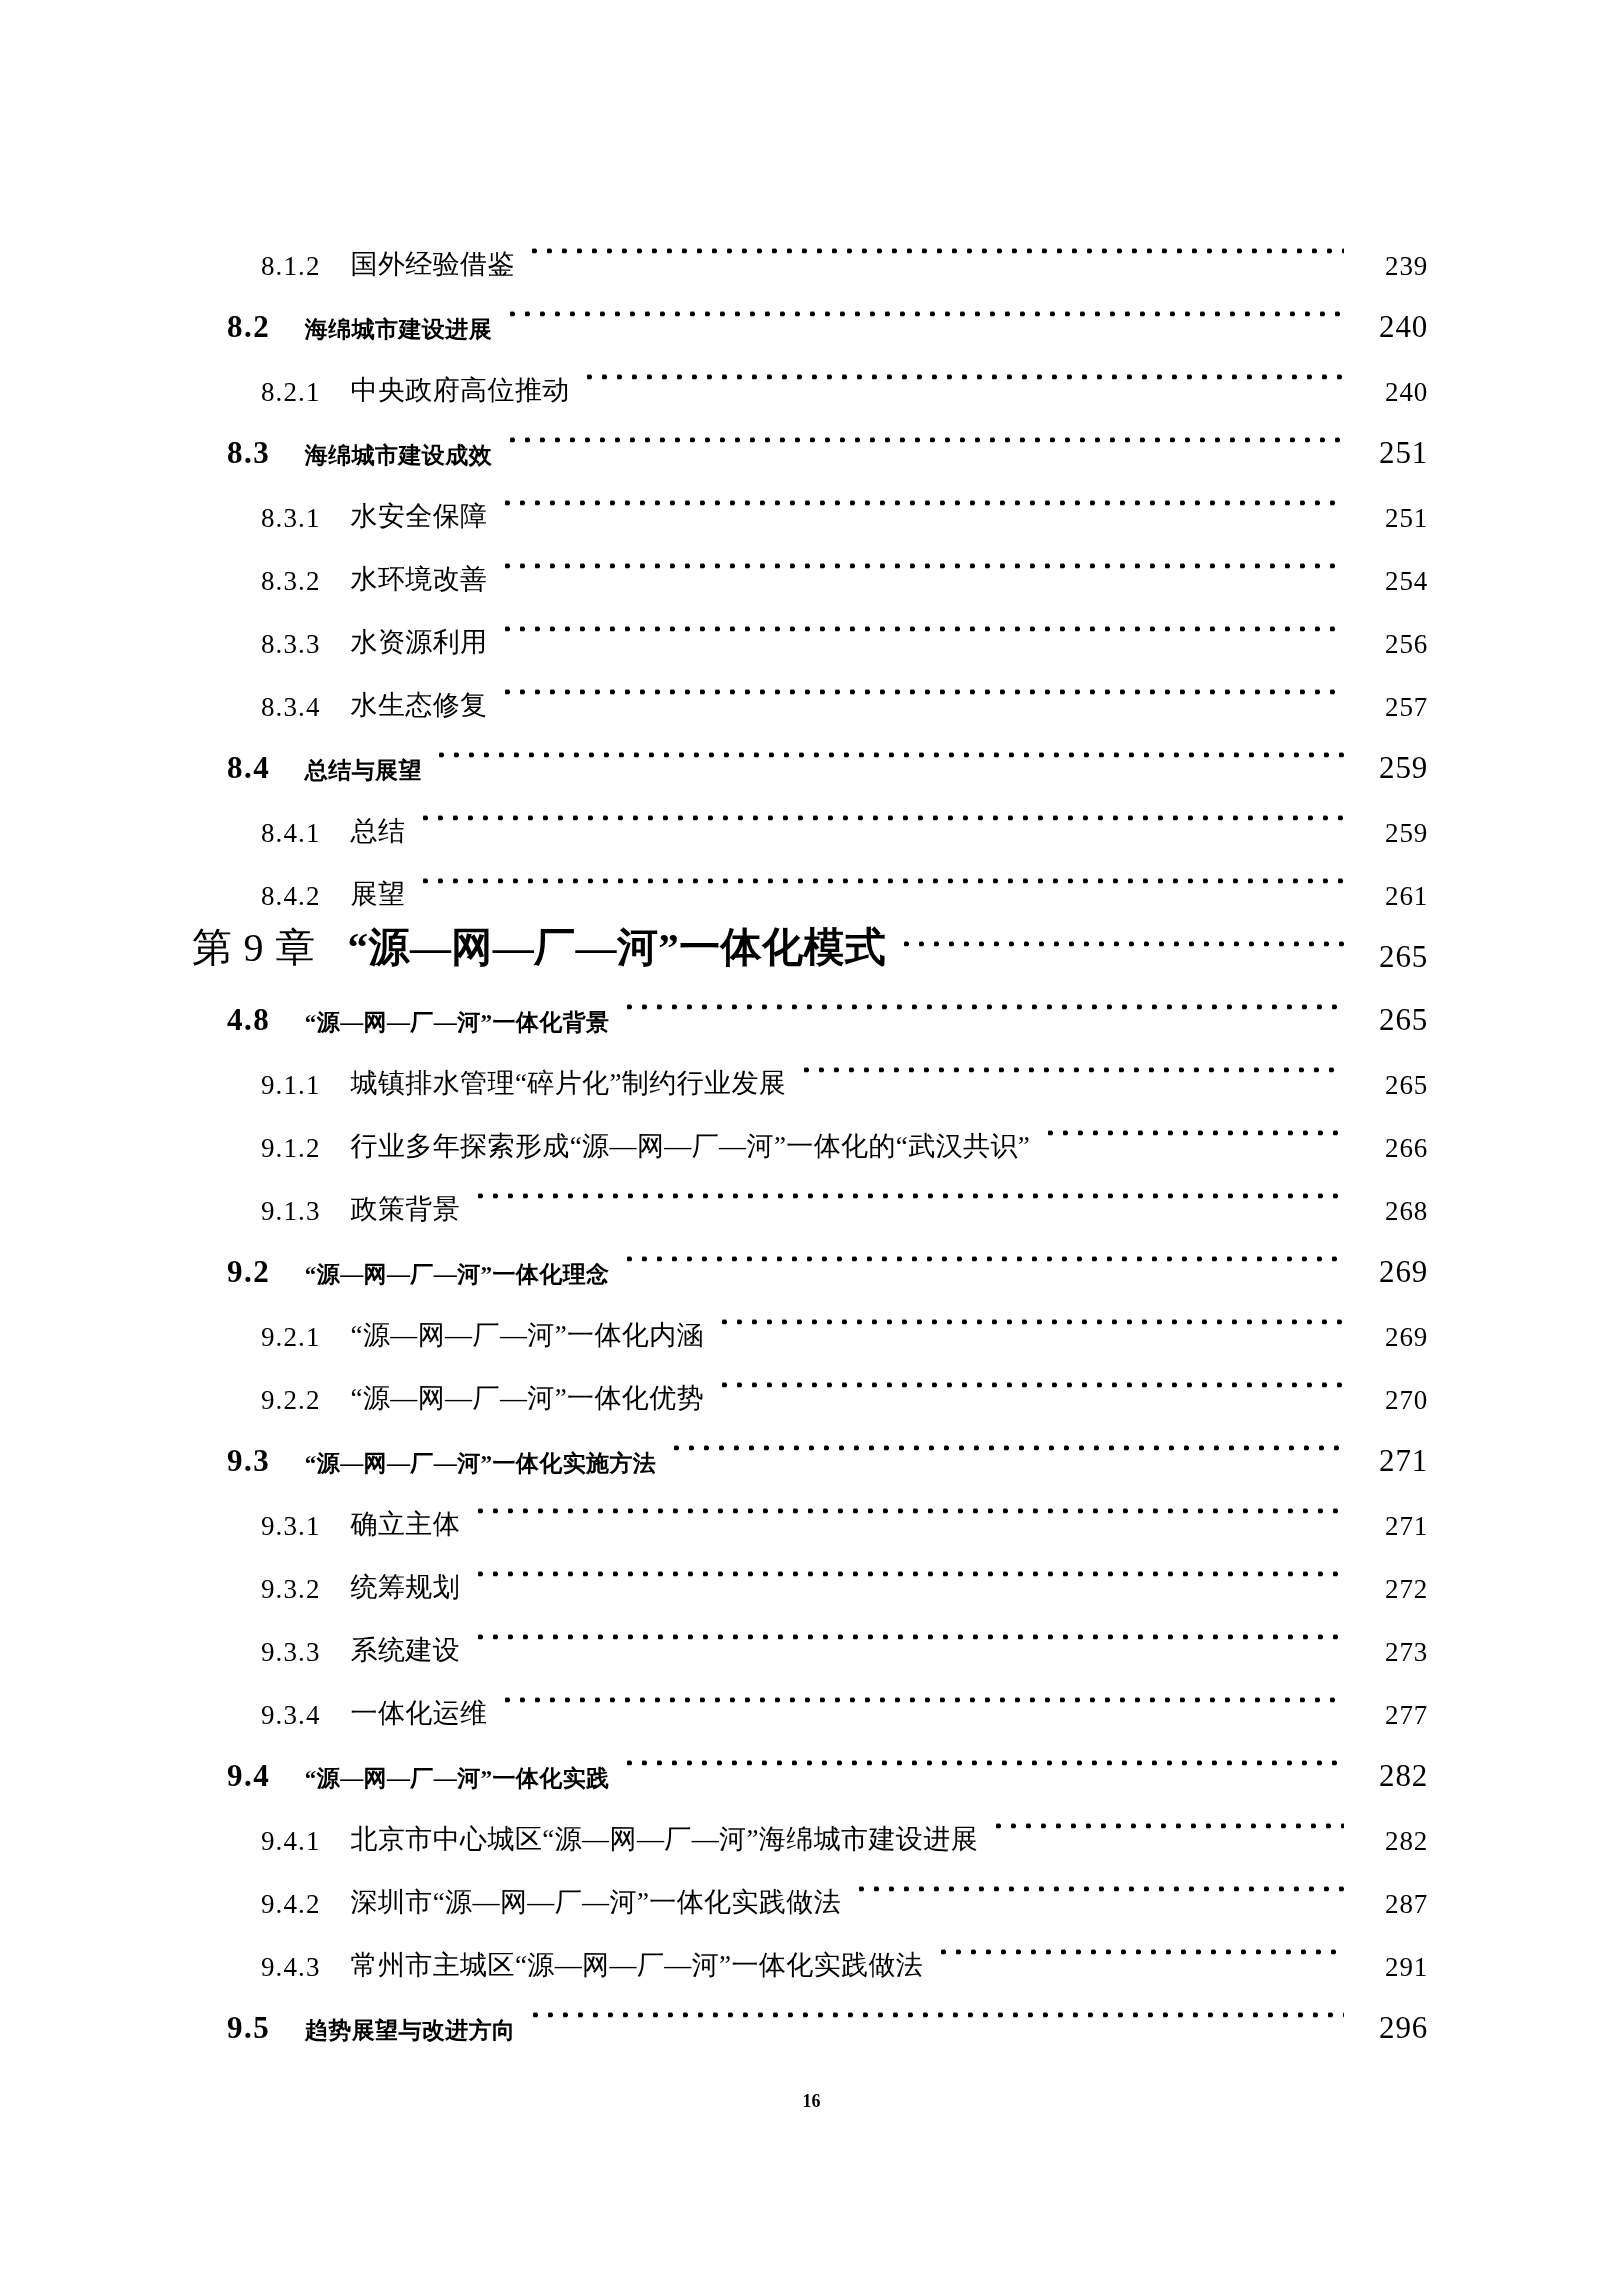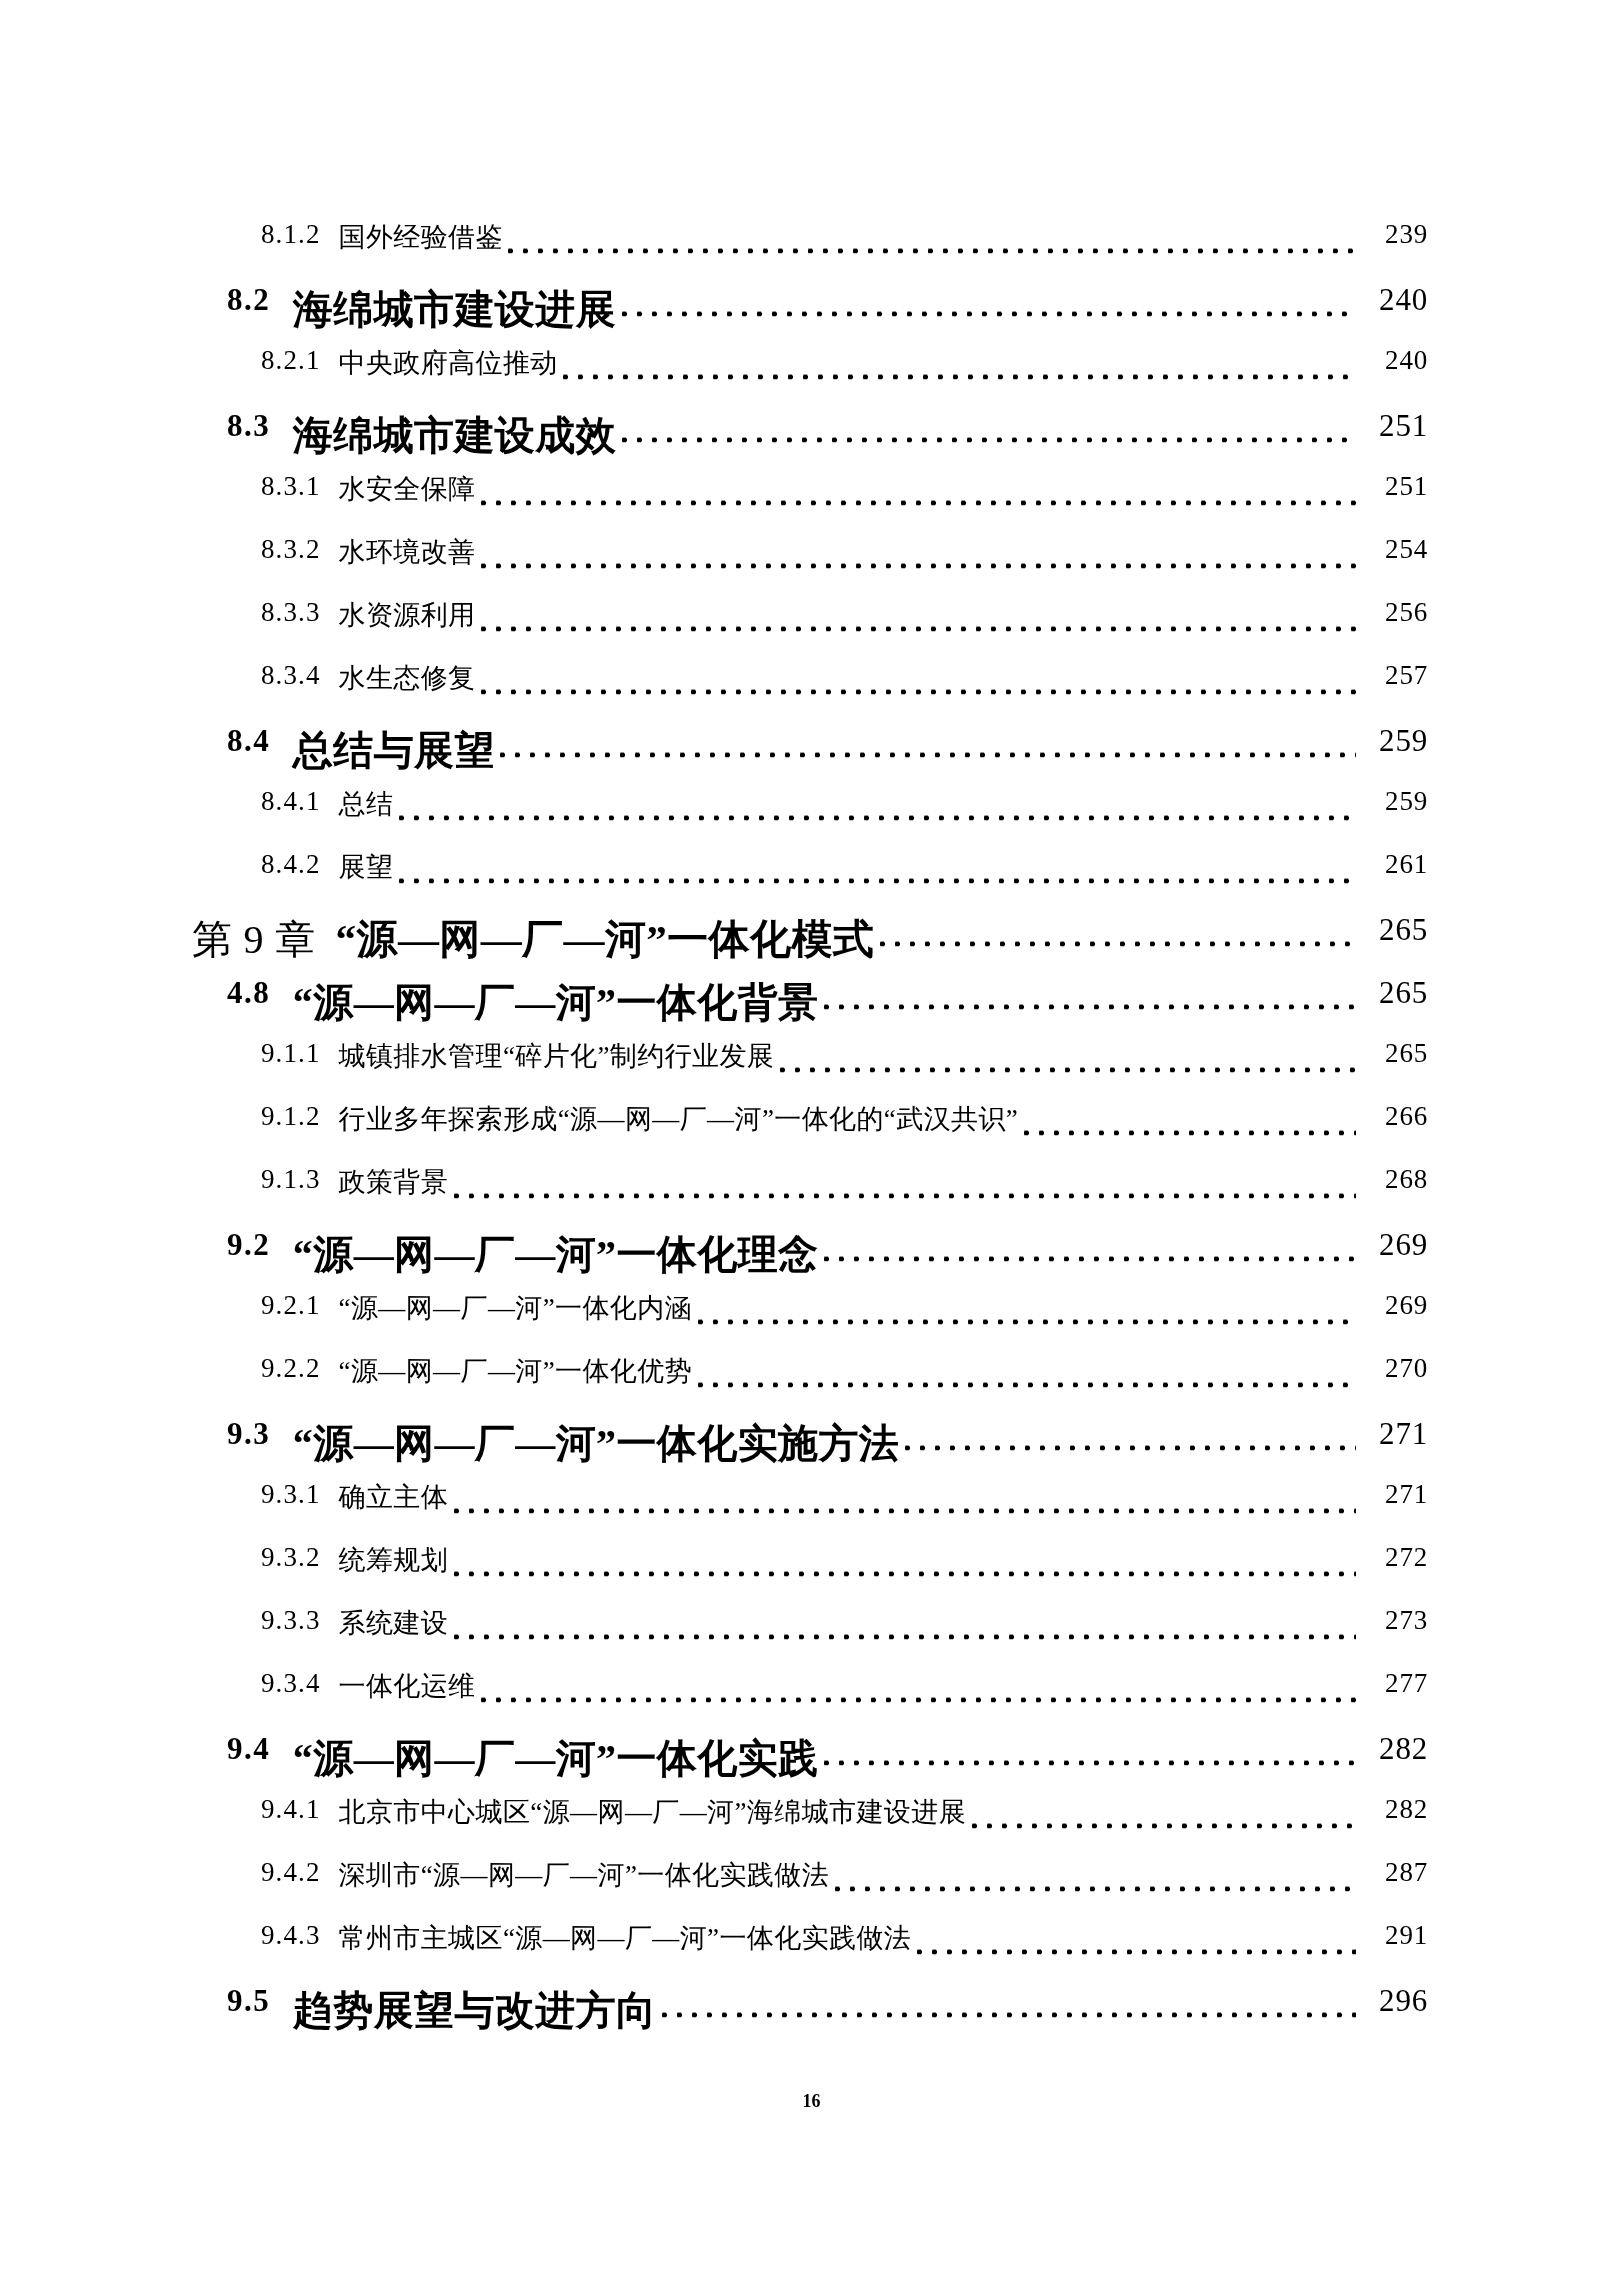--- a/index.html
+++ b/index.html
@@ -34,10 +34,11 @@
 
   .toc-row {
     display: flex;
-    align-items: flex-start;
+    align-items: flex-end;
     width: 100%;
     box-sizing: border-box;
     height: 63px;
+    gap: 12px;
   }
 
   

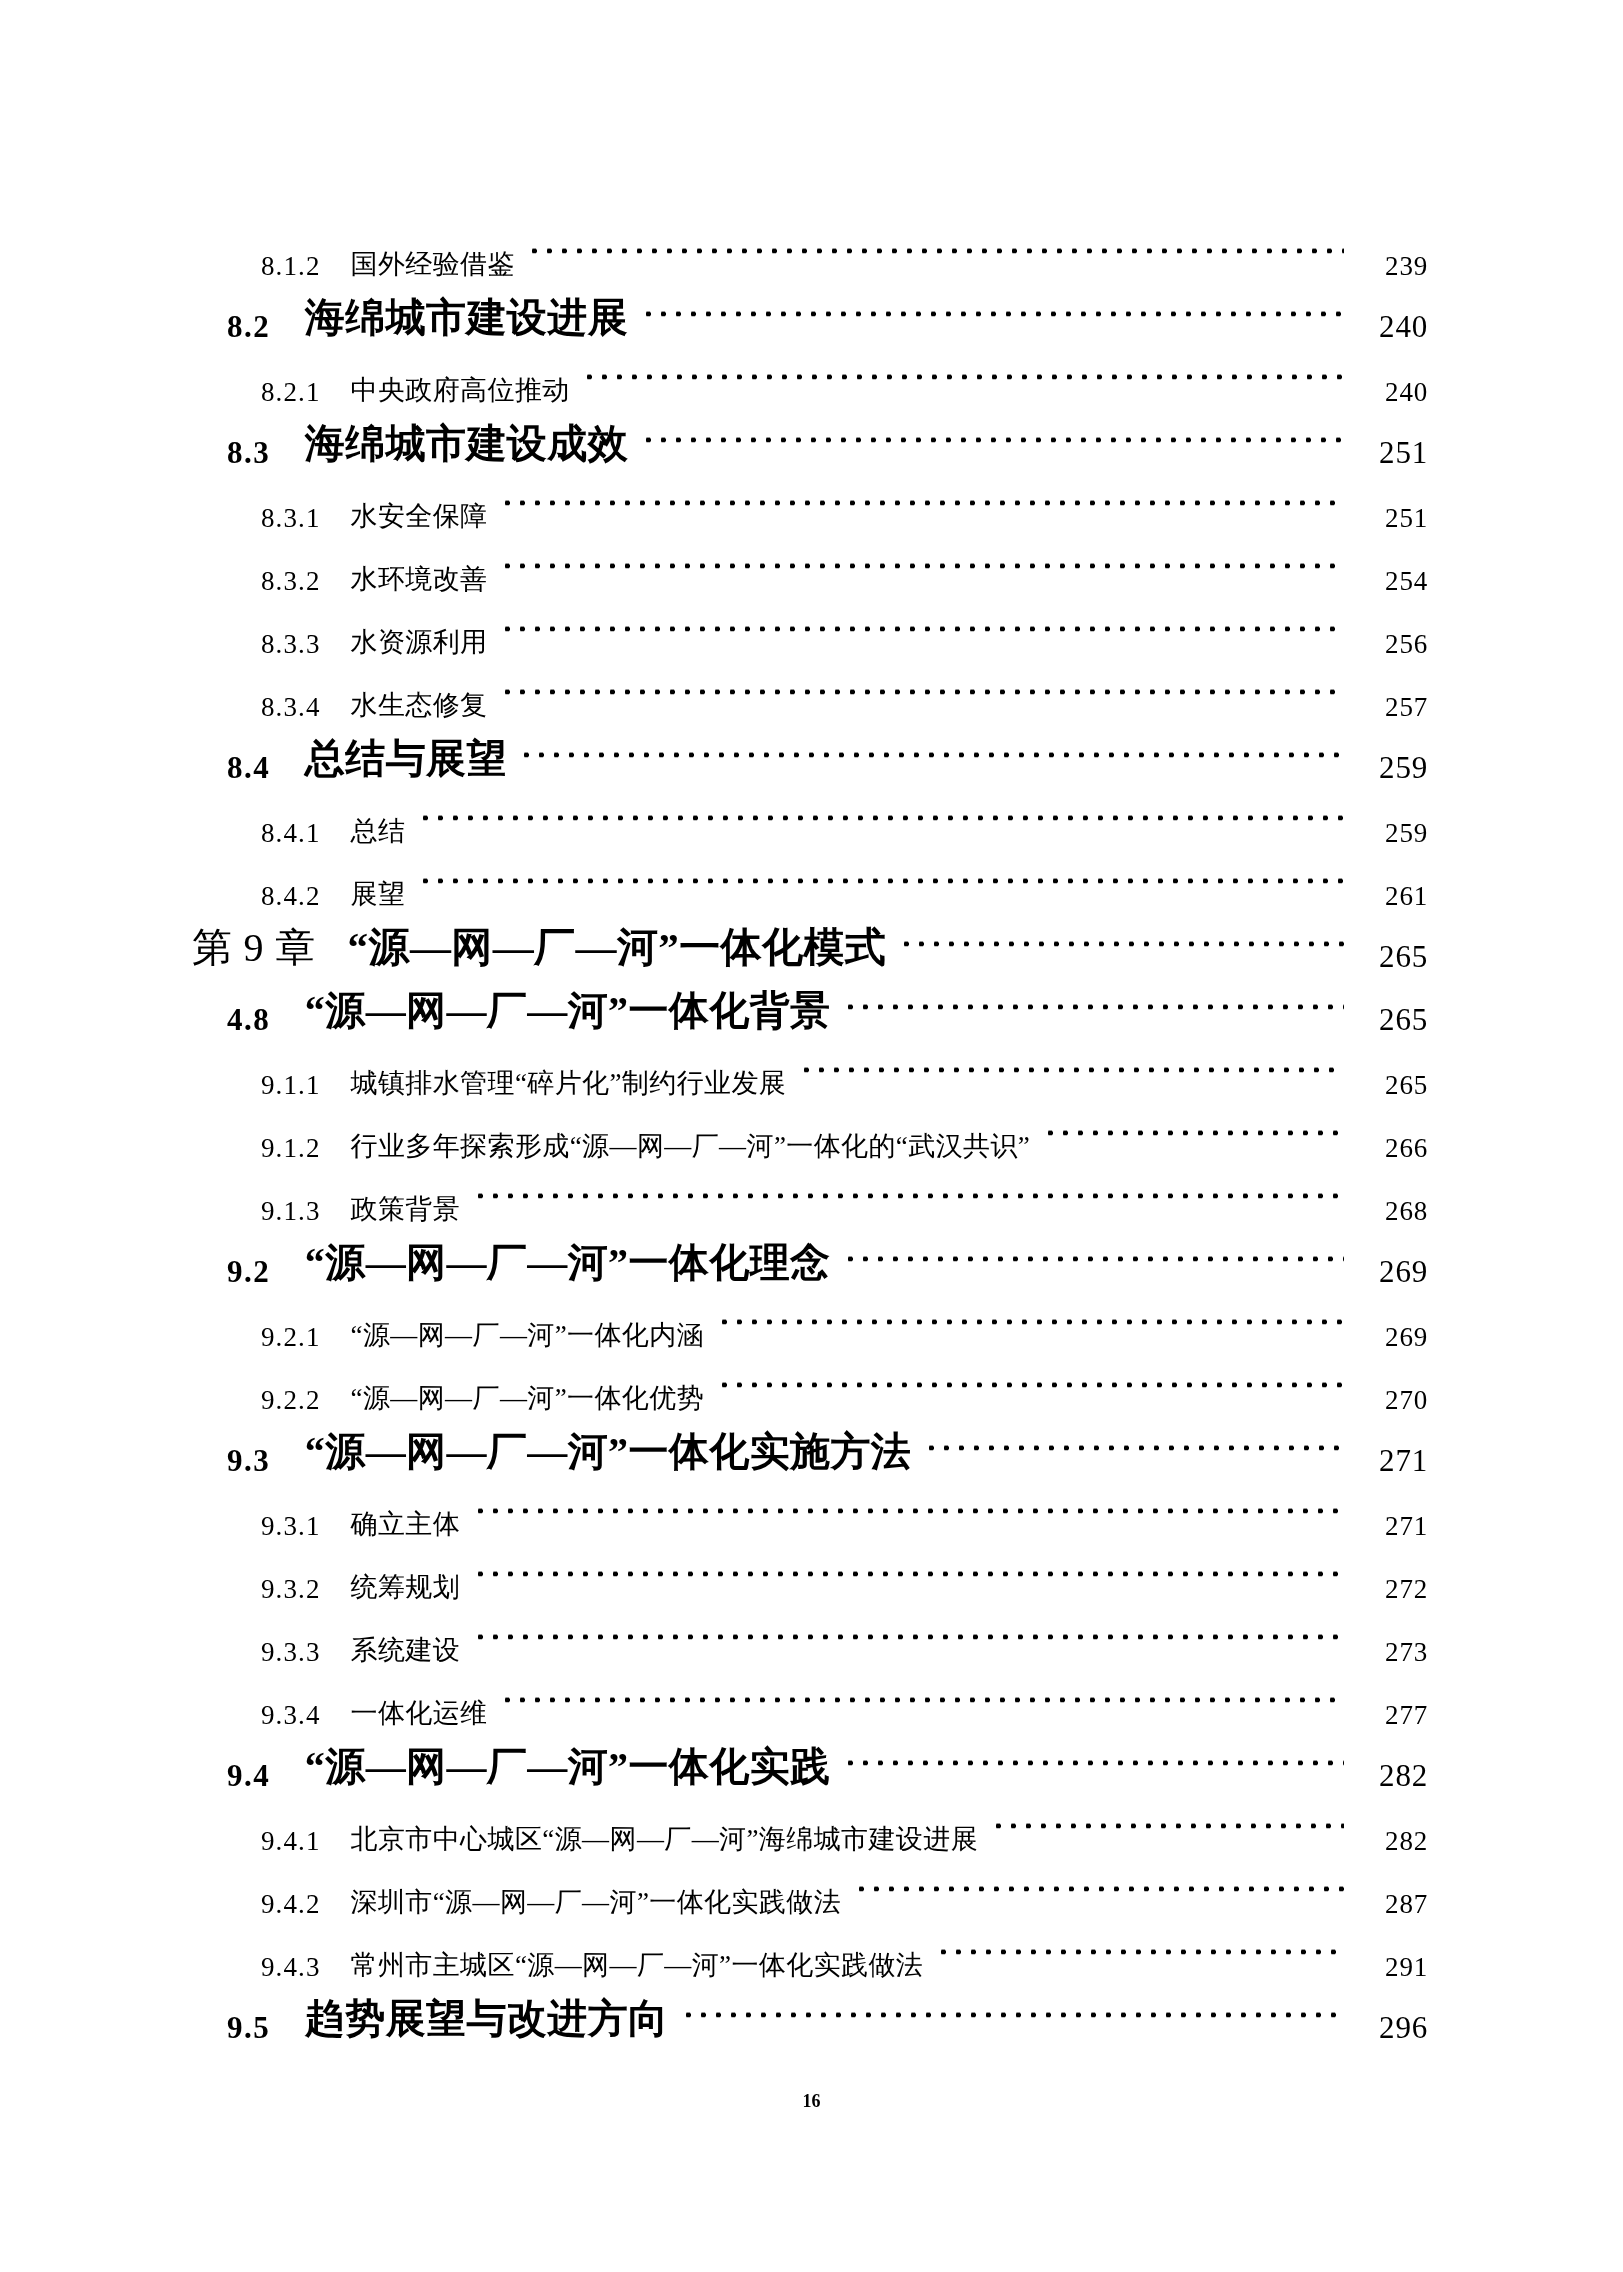--- a/index.html
+++ b/index.html
@@ -107,7 +107,7 @@
   }
   .lvl-section .title {
     font-weight: bold;
-    font-size: 40px;
+    font-size: 23px;
   }
   .lvl-section .pageno { font-size: 31px; font-weight: normal; }
 

